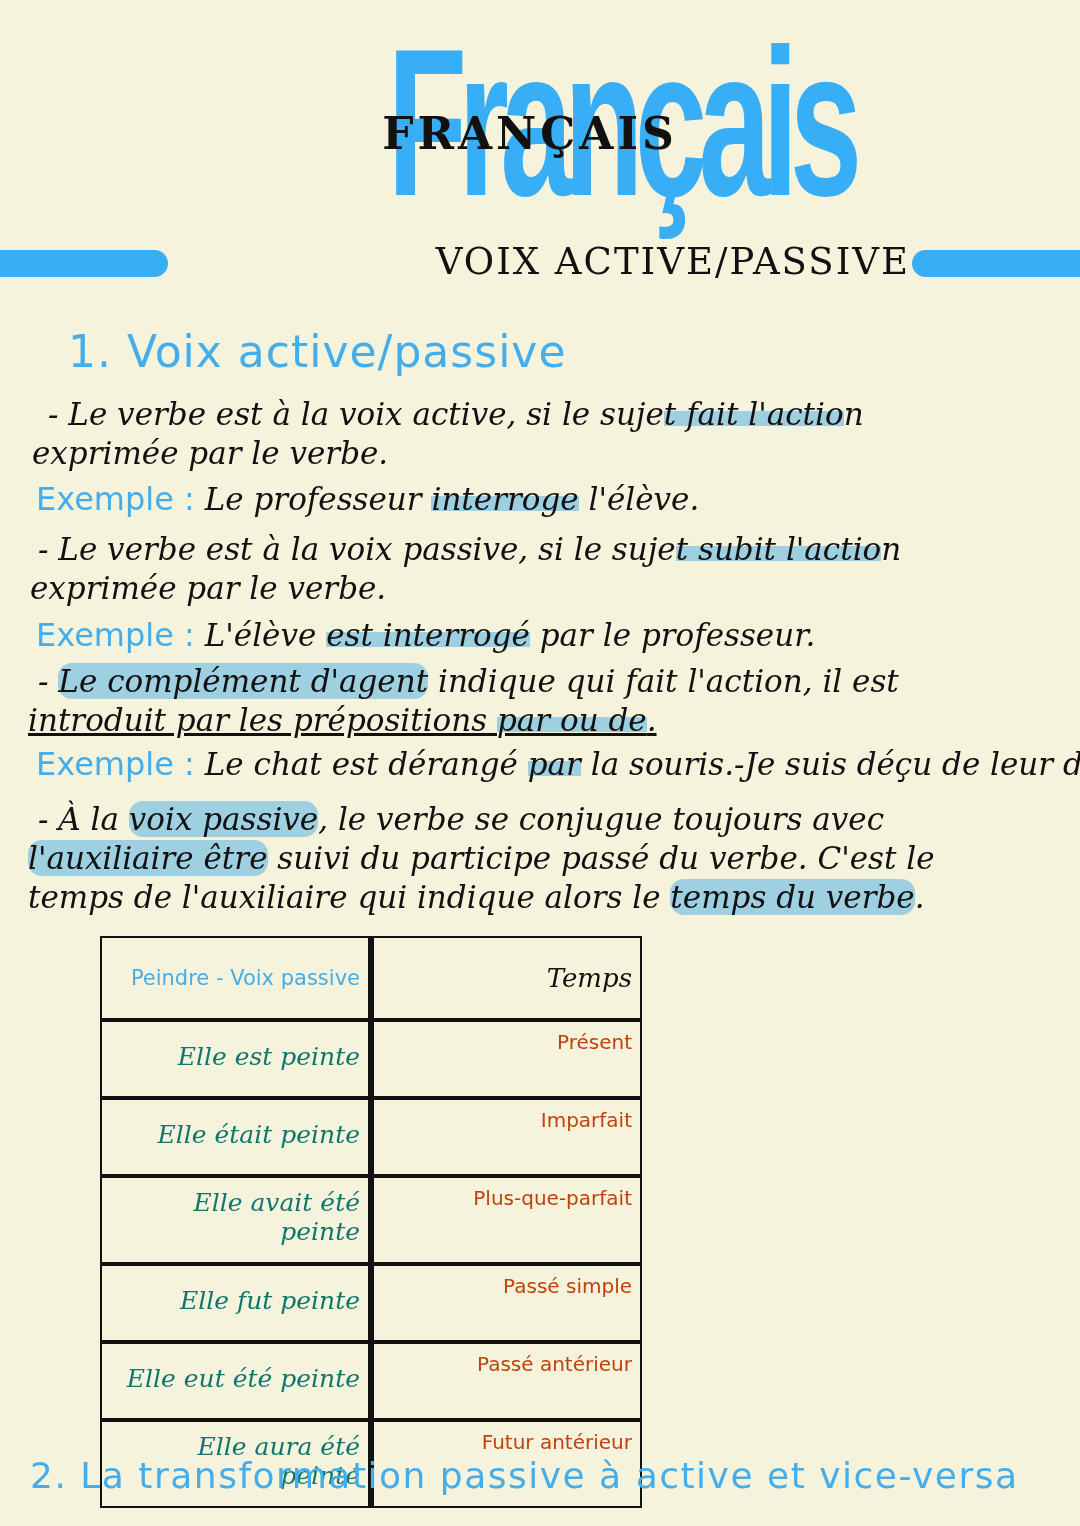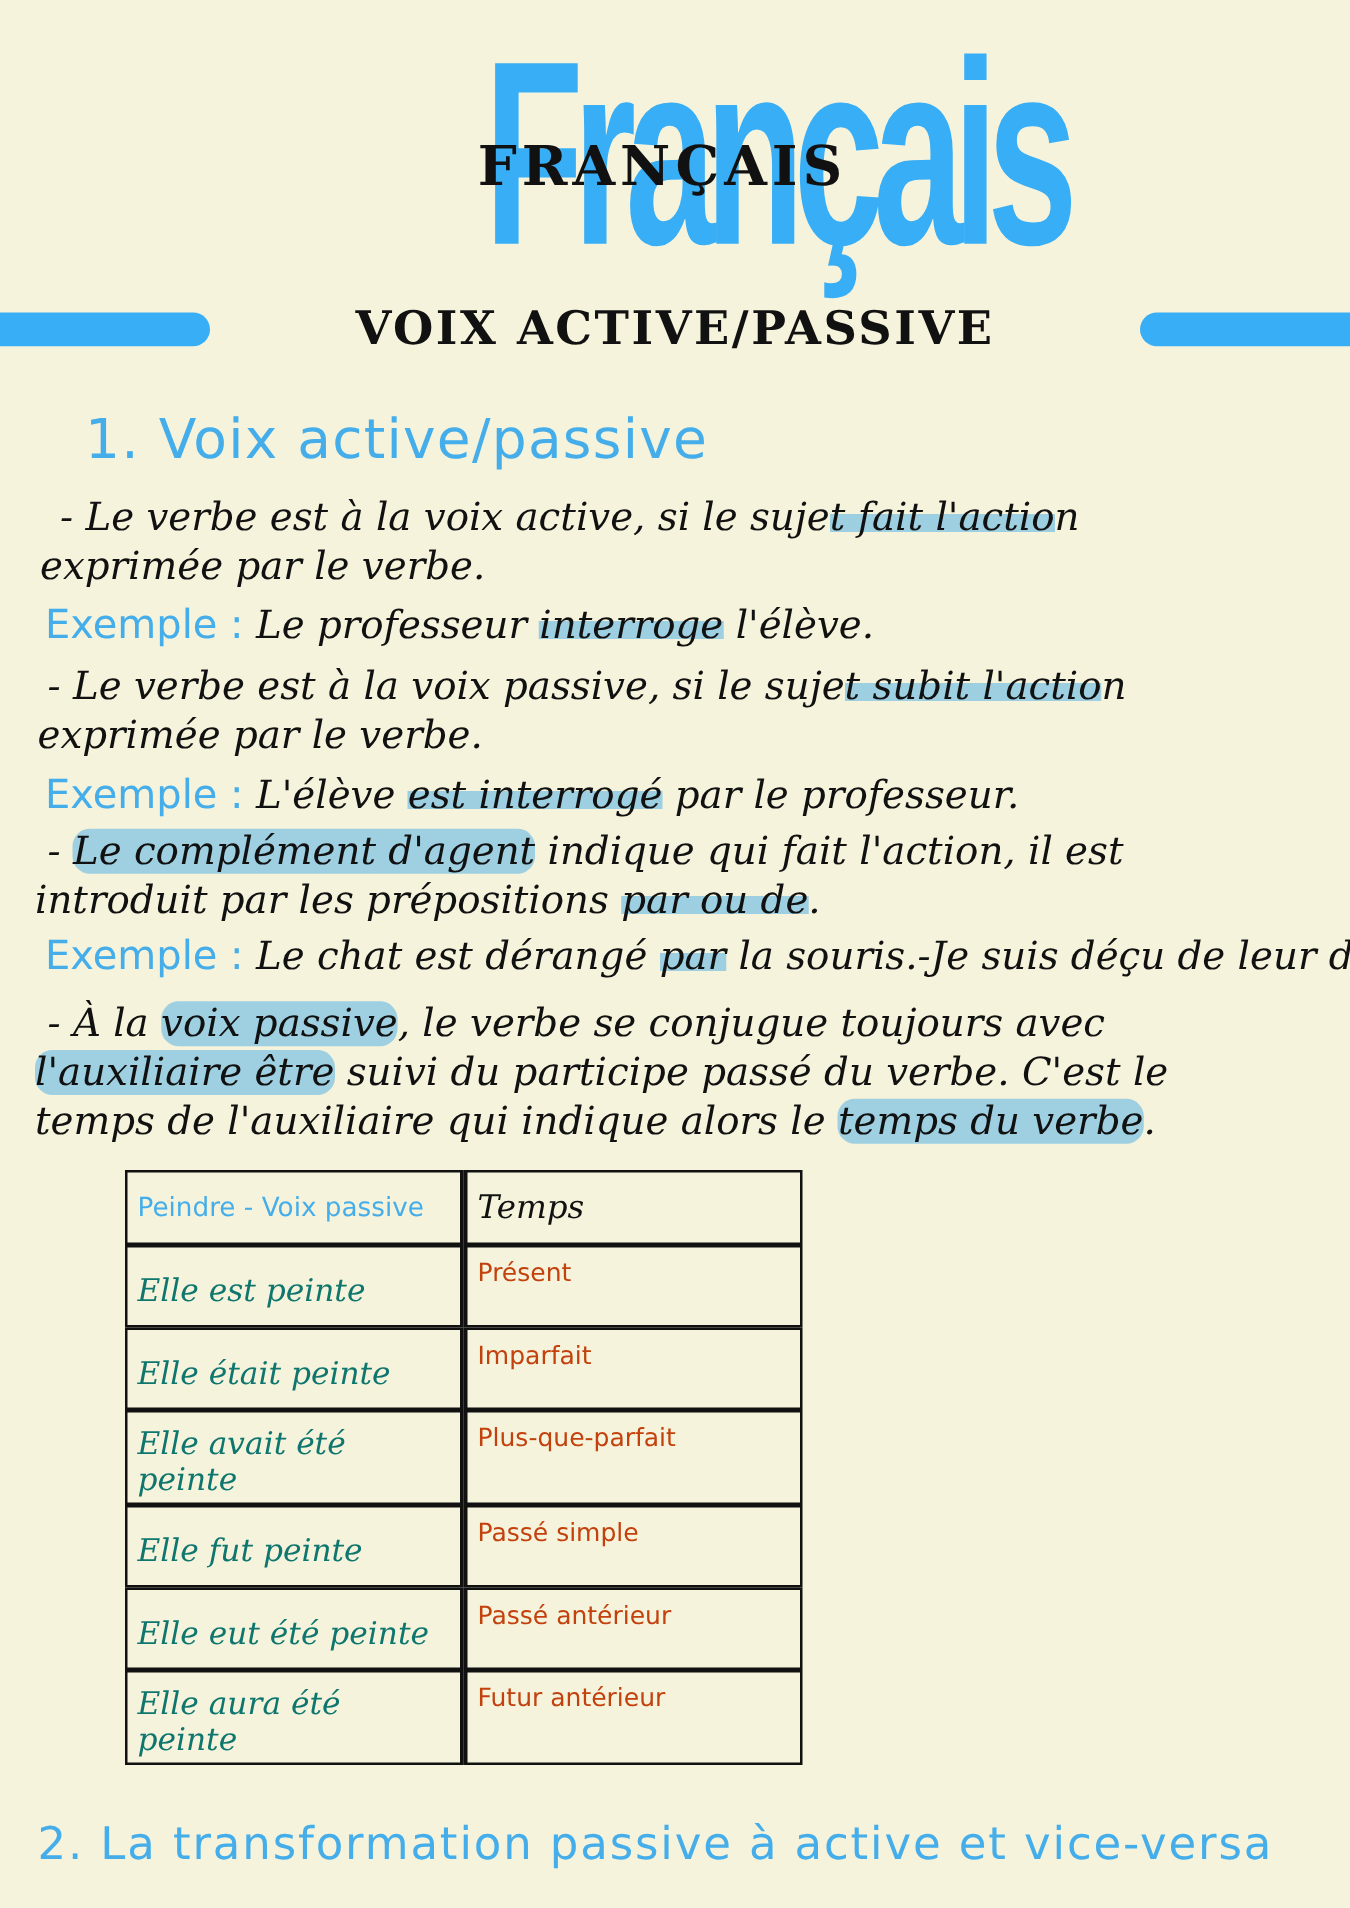--- a/index.html
+++ b/index.html
@@ -27,8 +27,8 @@
   .band-left { left: 0; width: 168px; border-radius: 0 14px 14px 0; }
   .band-right { left: 912px; width: 168px; border-radius: 14px 0 0 14px; }
   .subtitle {
-    position: absolute; left: 170px; top: 240px; width: 740px; text-align: center;
-    font-family: "DejaVu Serif", serif; font-weight: 700;
+    position: absolute; left: 170px; top: 240px; width: 740px; text-align: right;
+    font-family: "DejaVu Serif", serif; font-weight: 400;
     font-size: 37px; letter-spacing: 2px; color: #111;
   }
   .h1 {

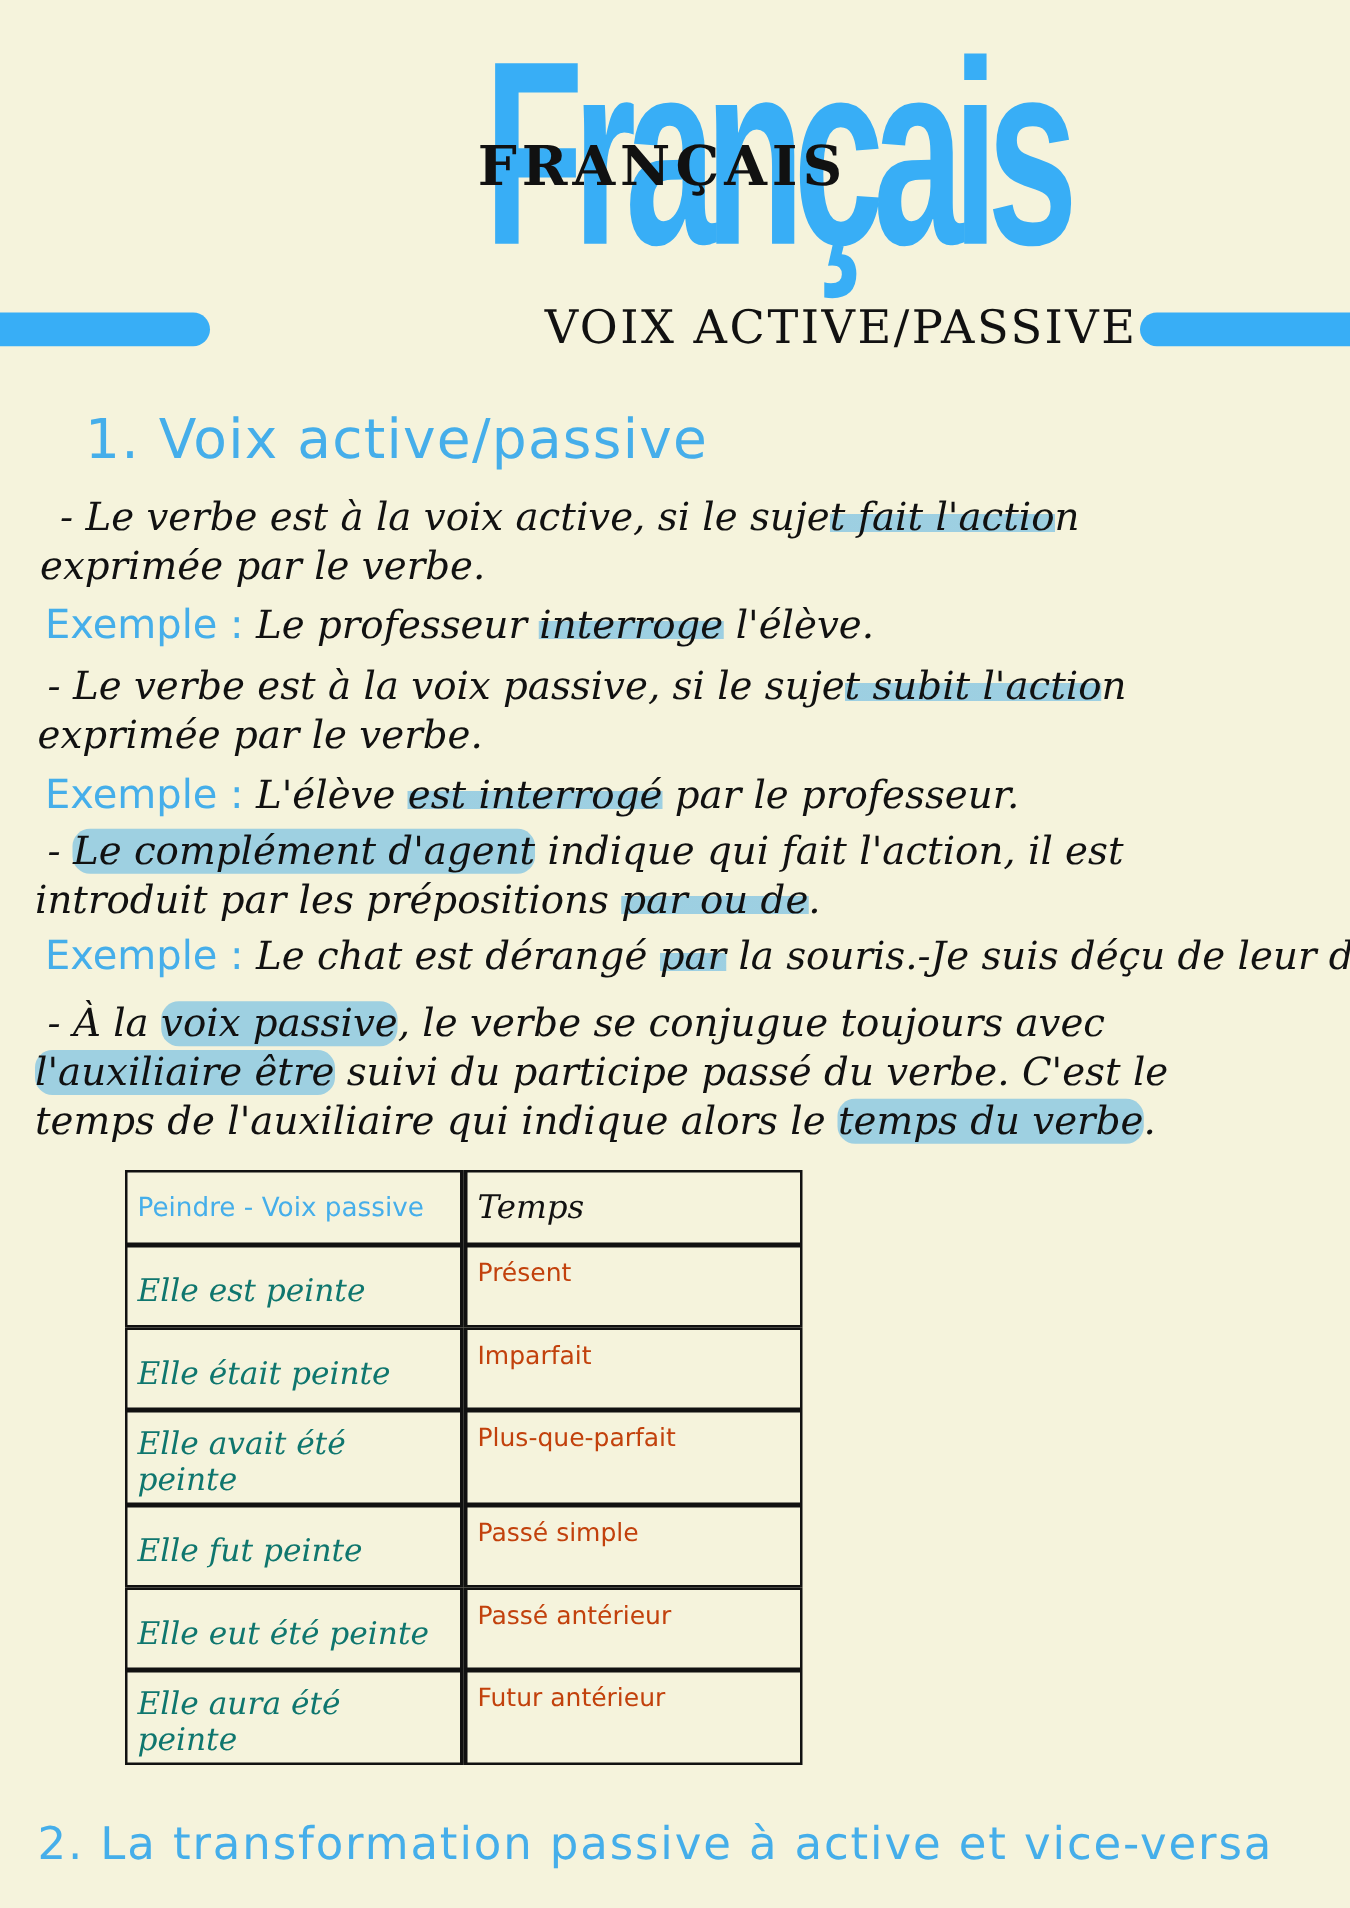--- a/index.html
+++ b/index.html
@@ -114,7 +114,7 @@
 <div class="line" style="left:38px; top:662px;">
   <span>- </span><span class="hl-full">Le complément d'agent</span><span> indique qui fait l'action, il est</span>
 </div>
-<div class="line" style="left:28px; top:701px;">
+<div class="line" style="left:28px; top:701px;text-decoration:underline;">
   <span>introduit par les prépositions </span><span class="hl">par ou de</span><span>.</span>
 </div>
 

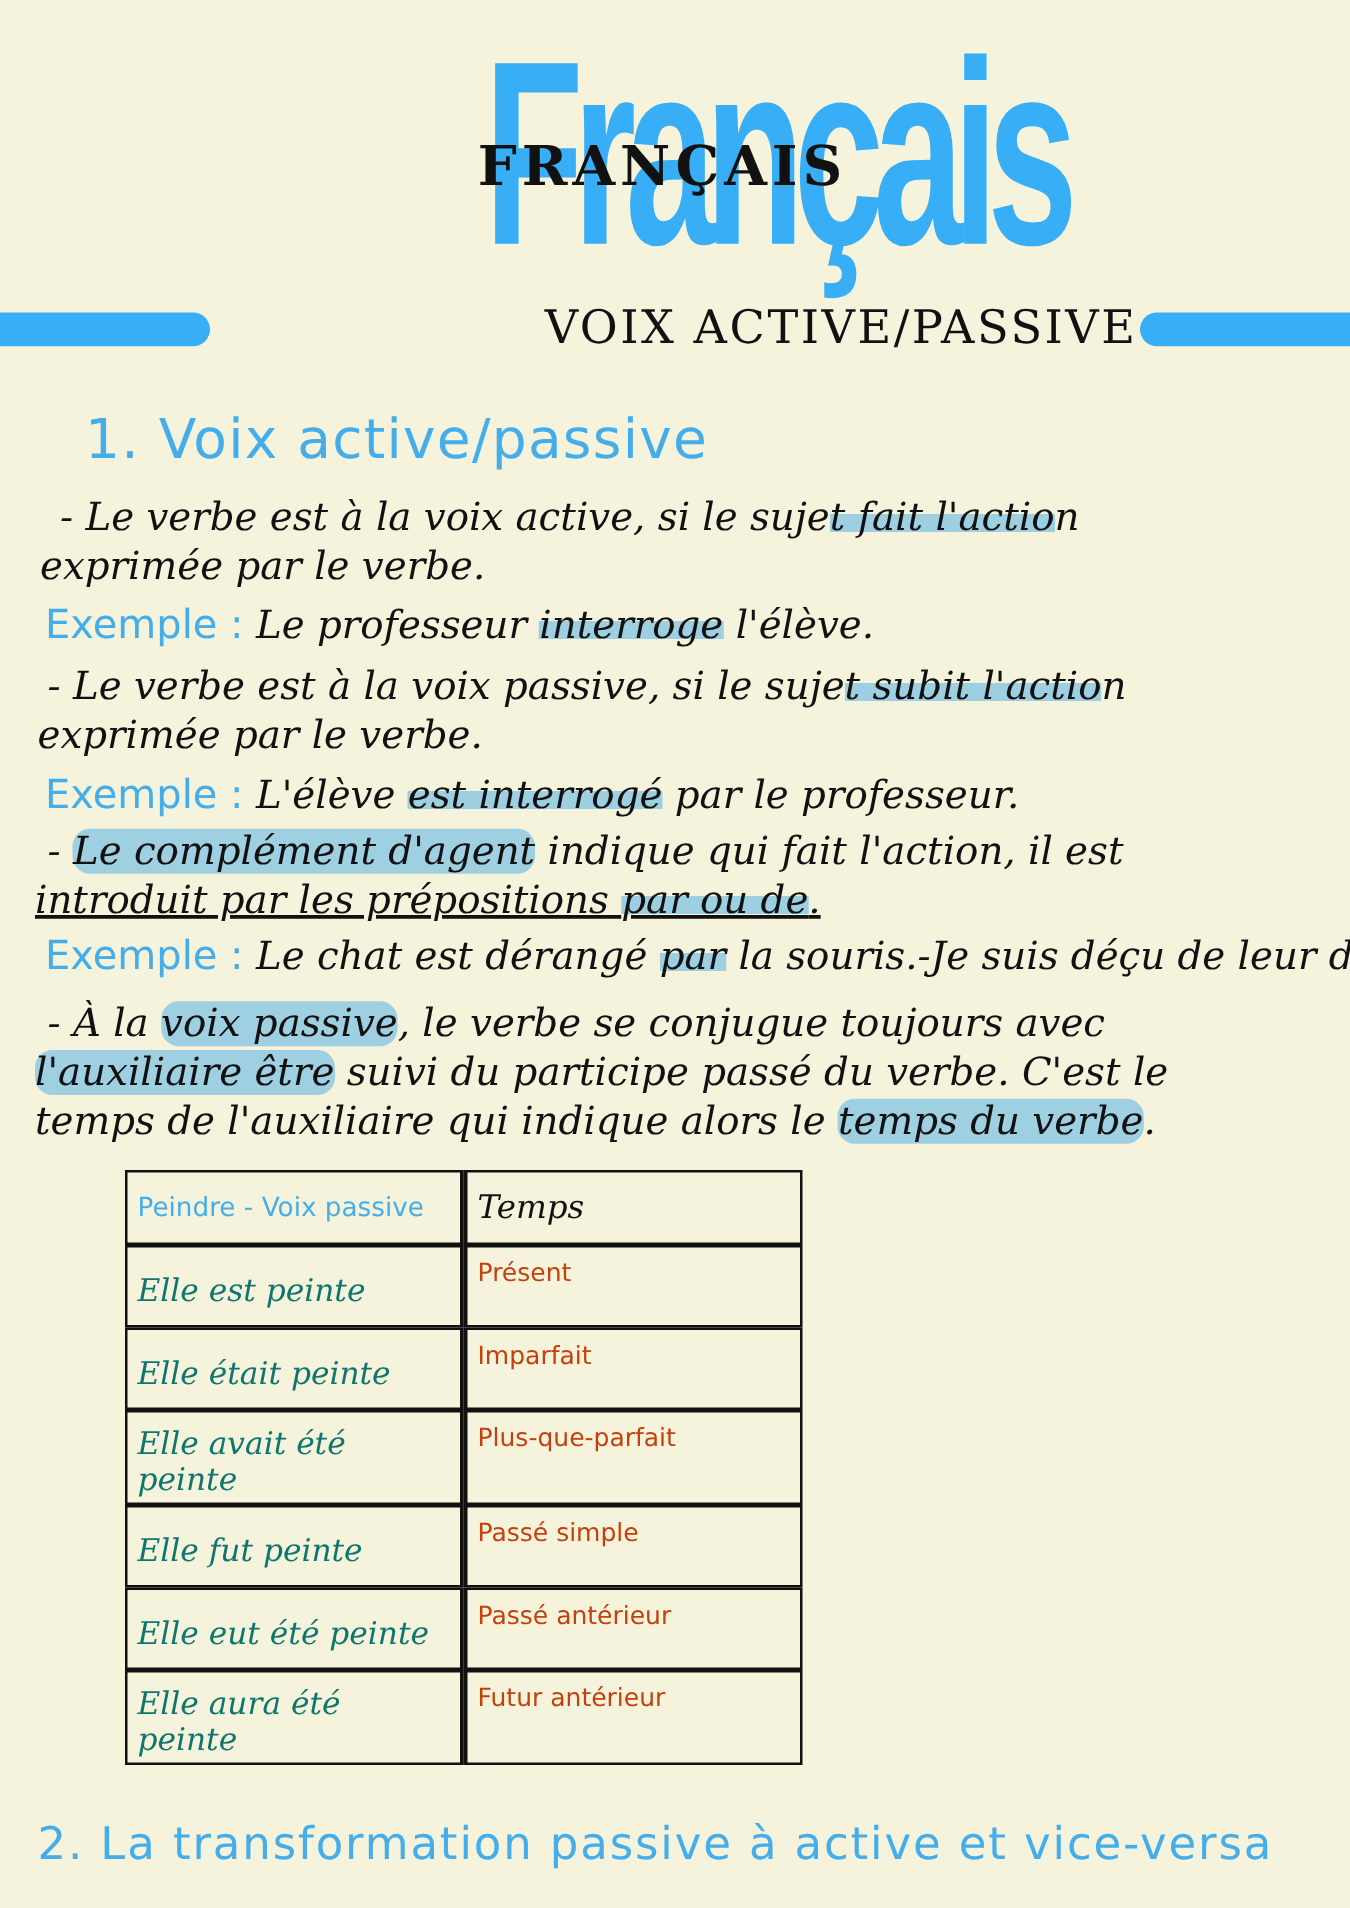--- a/index.html
+++ b/index.html
@@ -60,8 +60,9 @@
     border-collapse: separate; border-spacing: 0;
   }
   .tbl td {
-    border: 2px solid #111; height: 48px; padding: 4px 8px;
+    border: 2px solid #111; height: 48px; padding: 16px 8px;
     vertical-align: middle;
+    text-align: right;
   }
   .tbl td.c1 { width: 250px; border-right-width: 3px; }
   .tbl td.c2 { width: 250px; border-left-width: 3px; }

